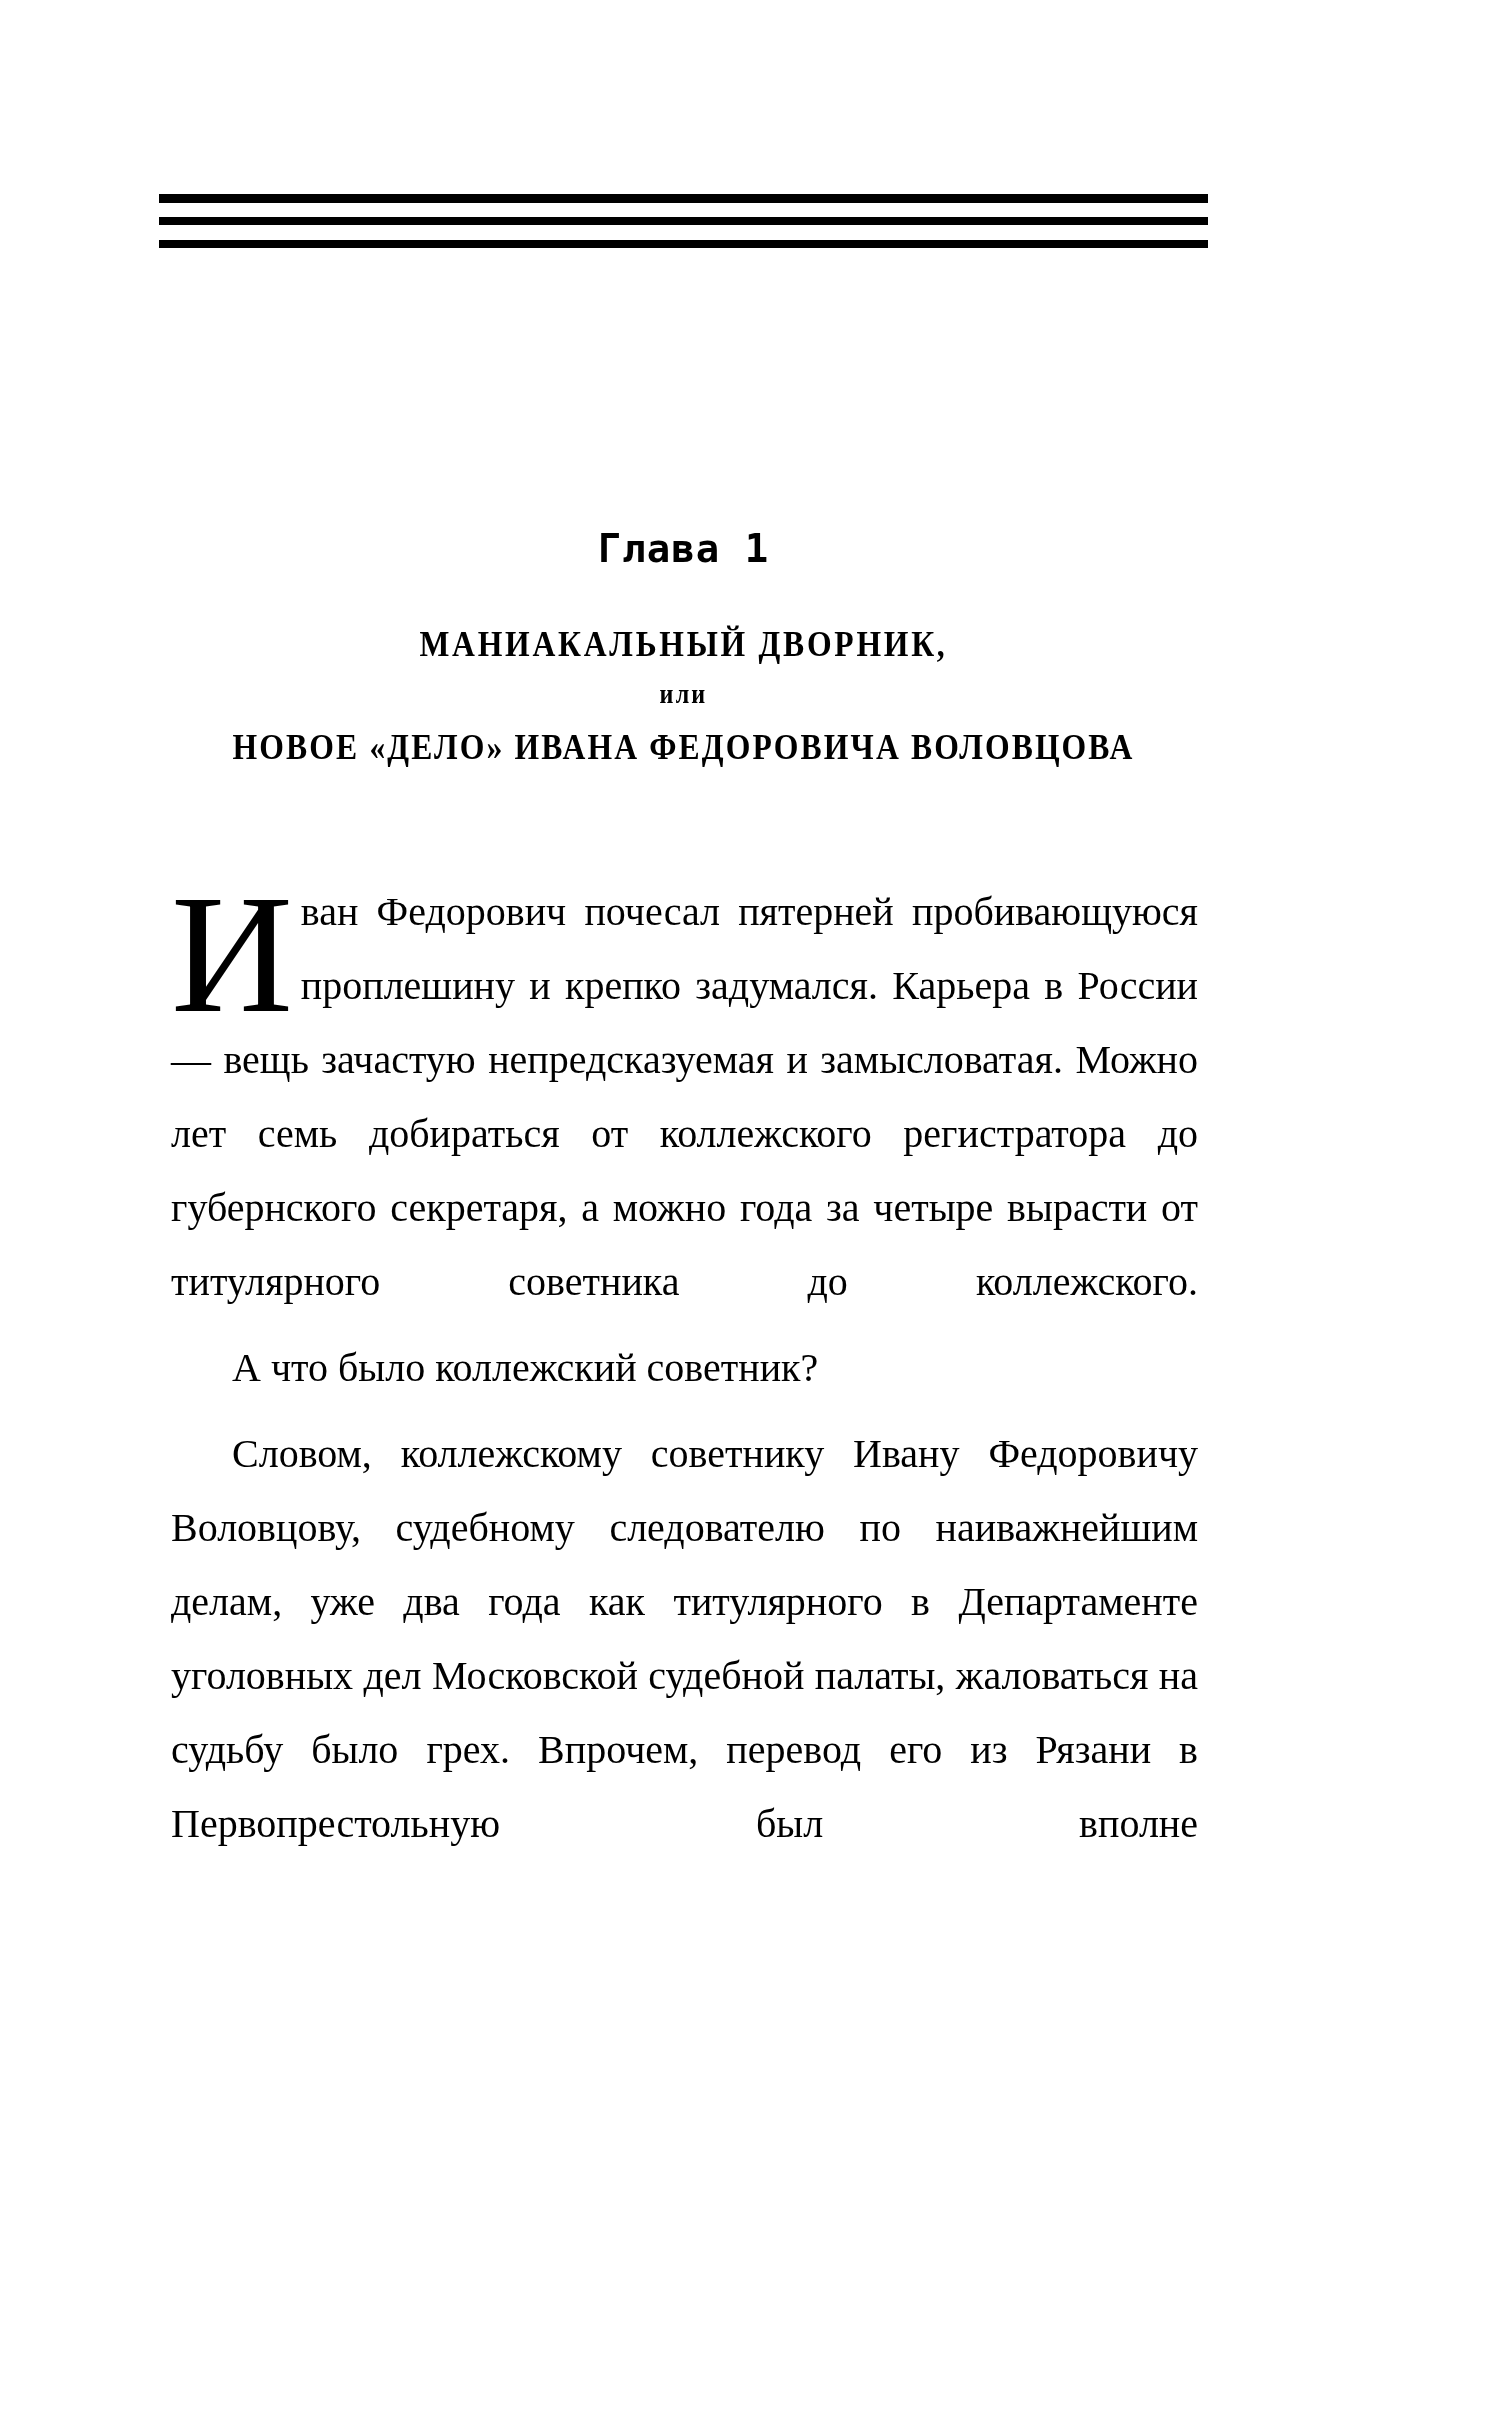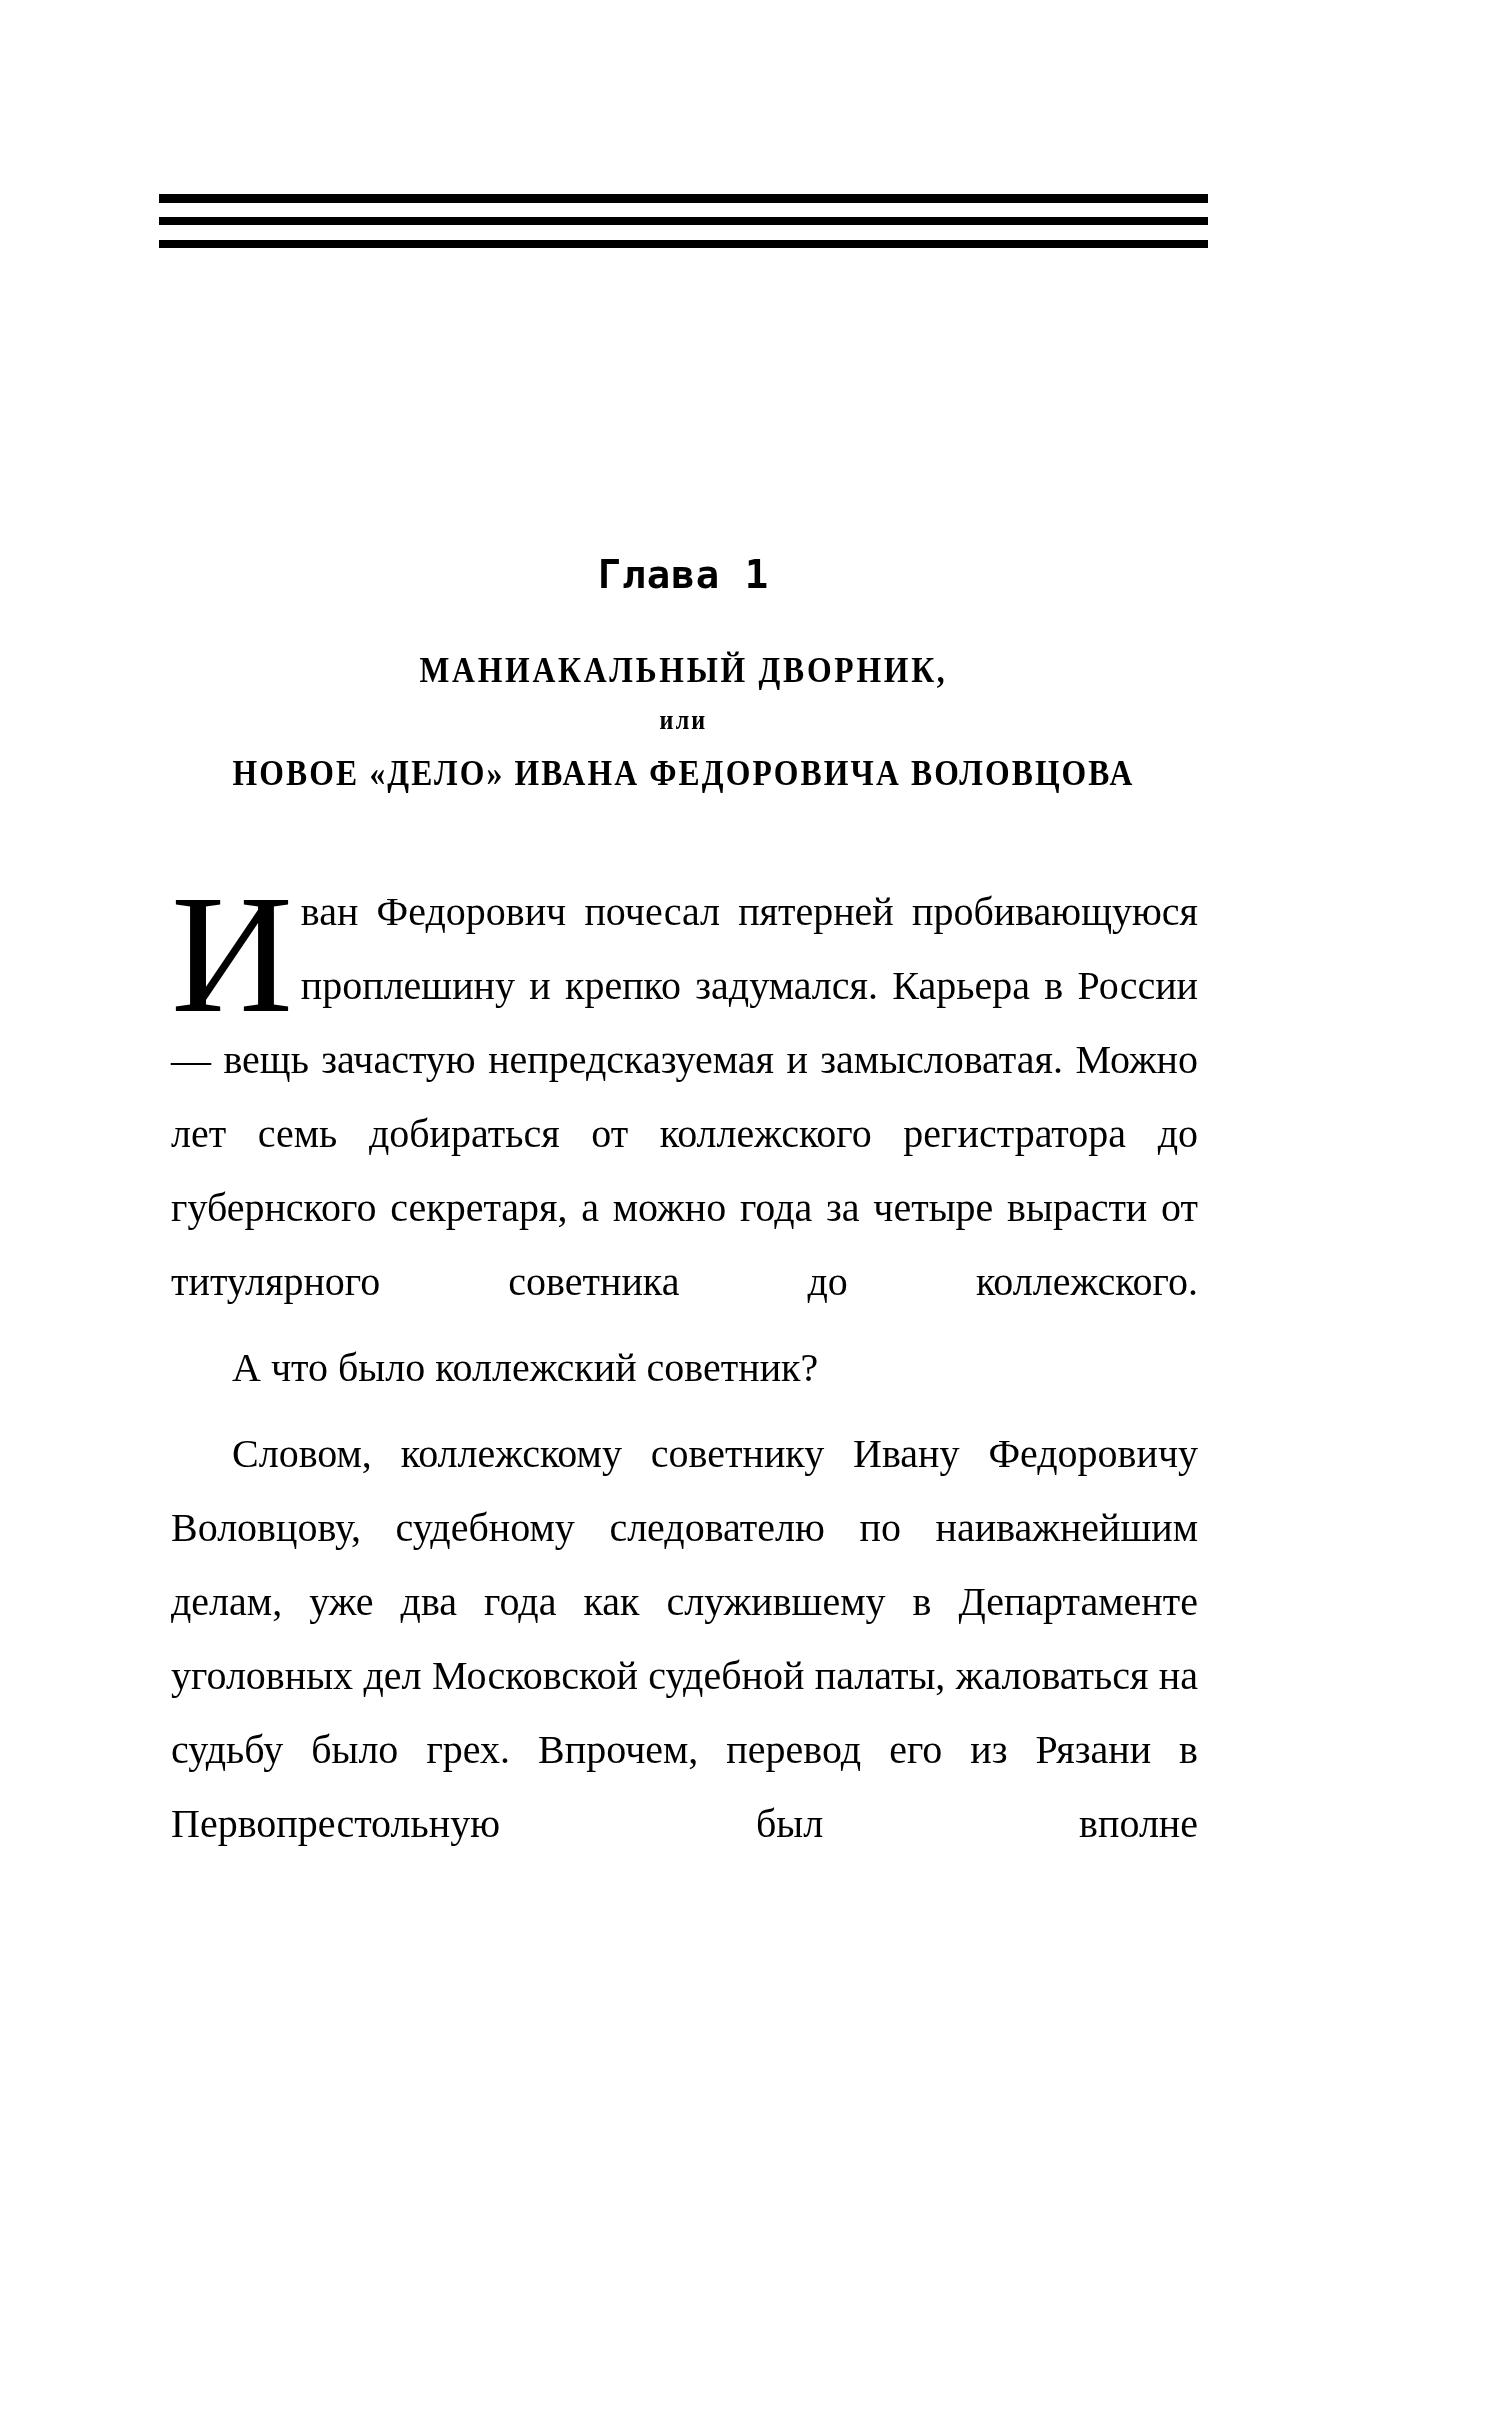--- a/index.html
+++ b/index.html
@@ -41,7 +41,7 @@
   .heading {
     position: absolute;
     left: 159px;
-    top: 554px;
+    top: 528px;
     width: 1049px;
     text-align: center;
   }

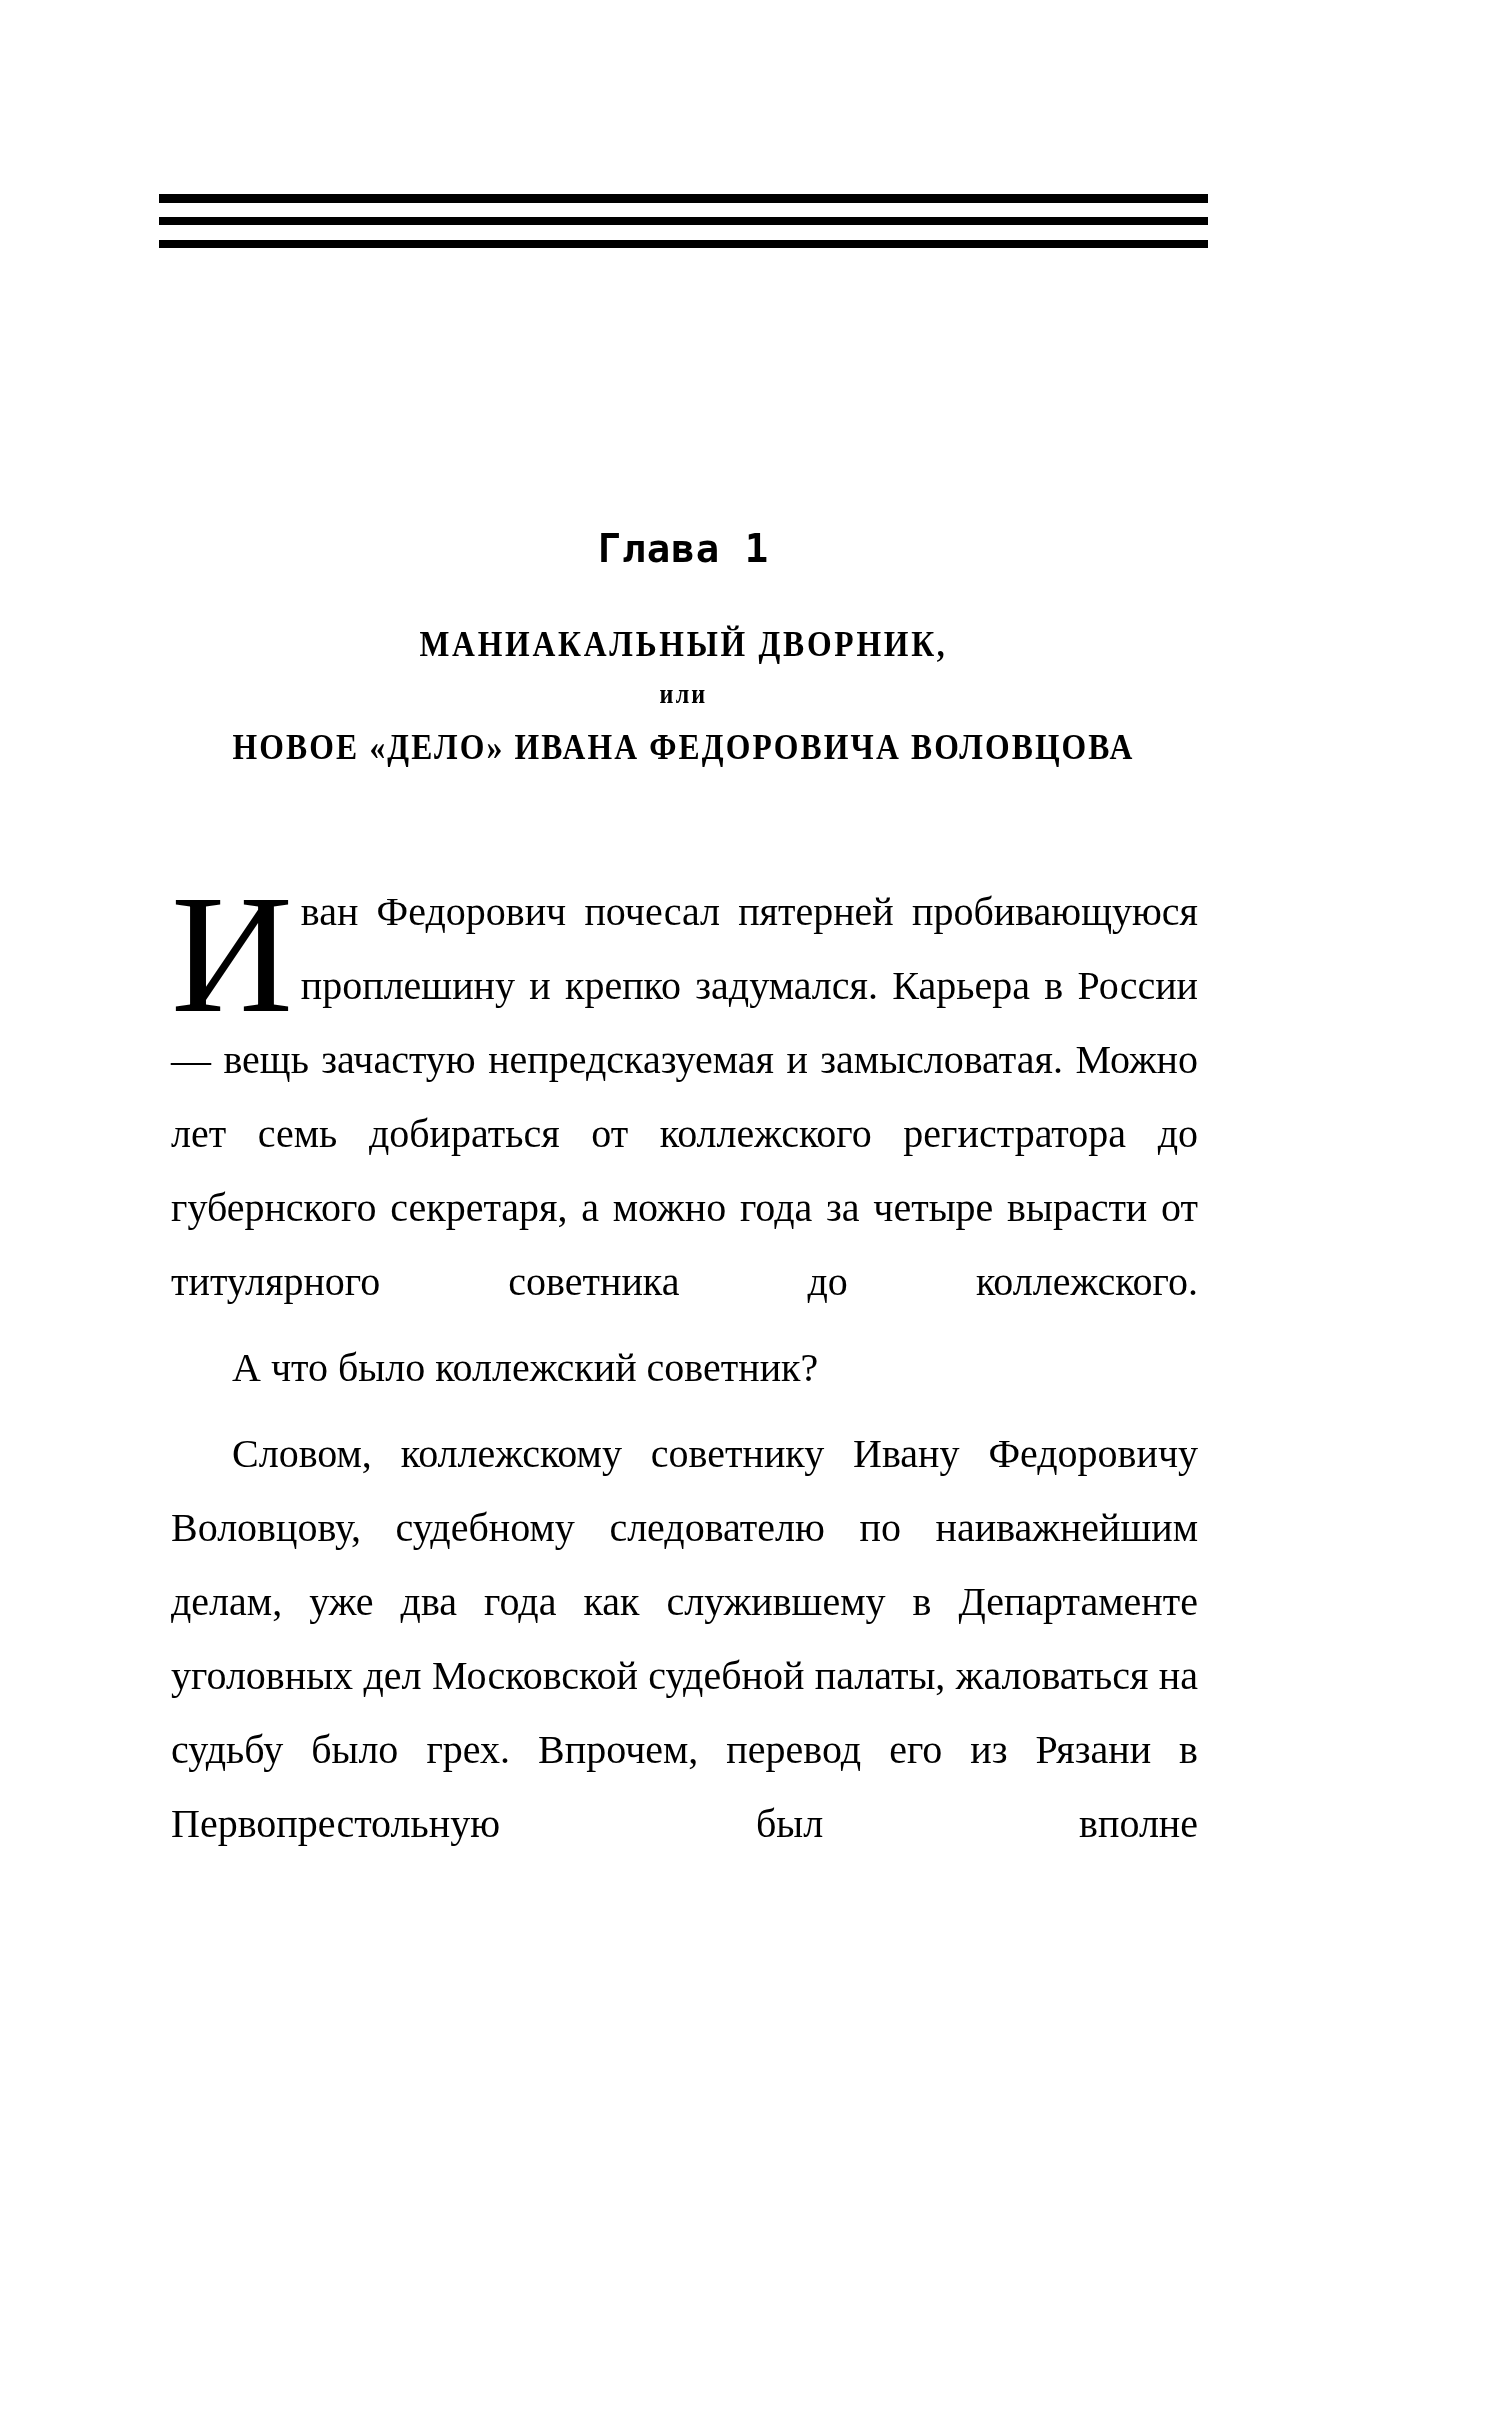--- a/index.html
+++ b/index.html
@@ -138,7 +138,7 @@
   <div class="body-text">
     <p class="first force-justify">Иван Федорович почесал пятерней пробивающуюся проплешину и крепко задумался. Карьера в России — вещь зачастую непредсказуемая и замысловатая. Можно лет семь добираться от коллежского регистратора до губернского секретаря, а можно года за четыре вырасти от титулярного советника до коллежского.</p>
     <p>А что было коллежский советник?</p>
-    <p class="force-justify">Словом, коллежскому советнику Ивану Федоровичу Воловцову, судебному следователю по наиважнейшим делам, уже два года как служившему в Департаменте уголовных дел Московской судебной палаты, жаловаться на судьбу было грех. Впрочем, перевод его из Рязани в Первопрестольную был вполне</p>
+    <p class="force-justify">Словом, коллежскому советнику Ивану Федоровичу Воловцову, судебному следователю по наиважнейшим делам, уже два года как титулярного в Департаменте уголовных дел Московской судебной палаты, жаловаться на судьбу было грех. Впрочем, перевод его из Рязани в Первопрестольную был вполне</p>
   </div>
 
 </div>

